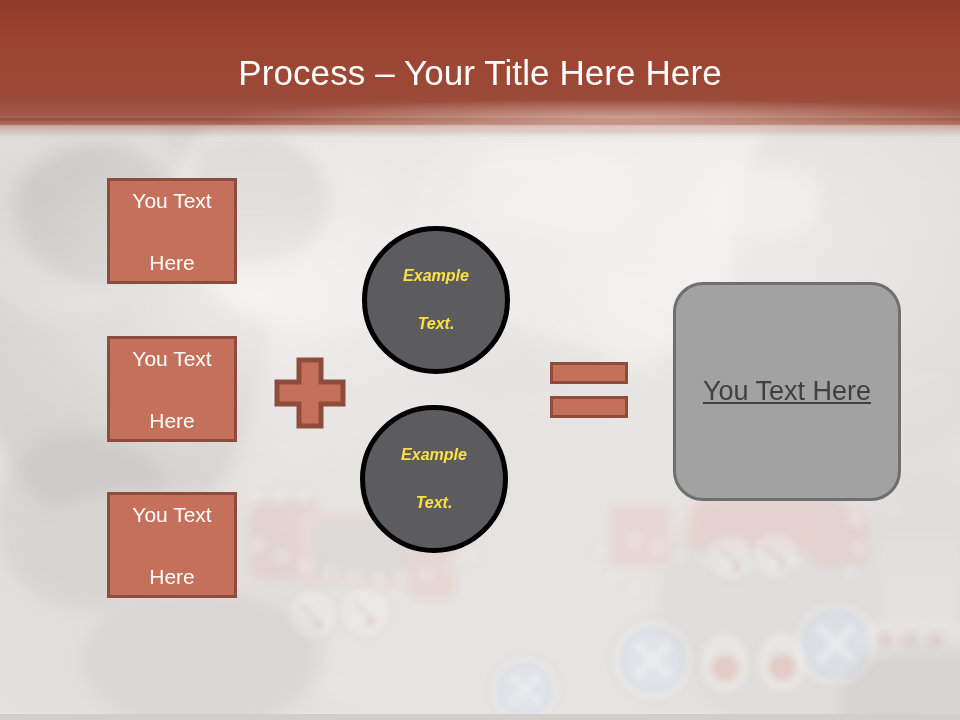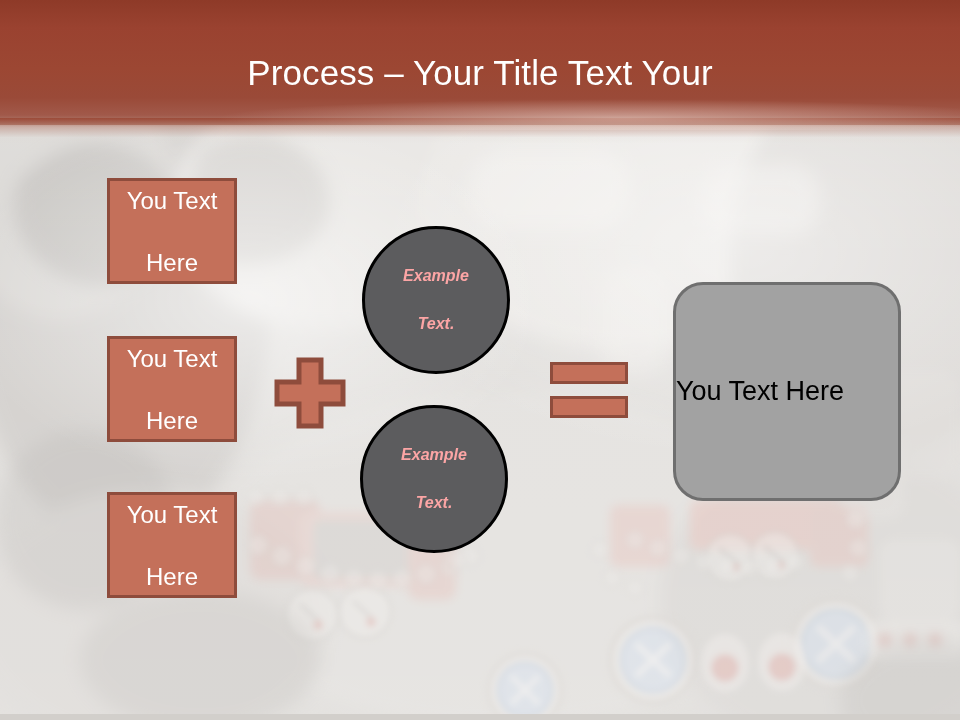--- a/index.html
+++ b/index.html
@@ -316,7 +316,7 @@
   <div class="header-band"></div>
   <div class="header-fade"></div>
   <div class="header-shine"></div>
-  <div class="title"><span class="t-bold">Process</span><span class="t-rest"> – Your Title Text Your</span></div>
+  <div class="title"><span class="t-bold">Process</span><span class="t-rest"> – Your Title Here Here</span></div>
 
   <div class="tbox" id="tbox1">
     <span><span>You Text</span><br><span>Here</span></span>

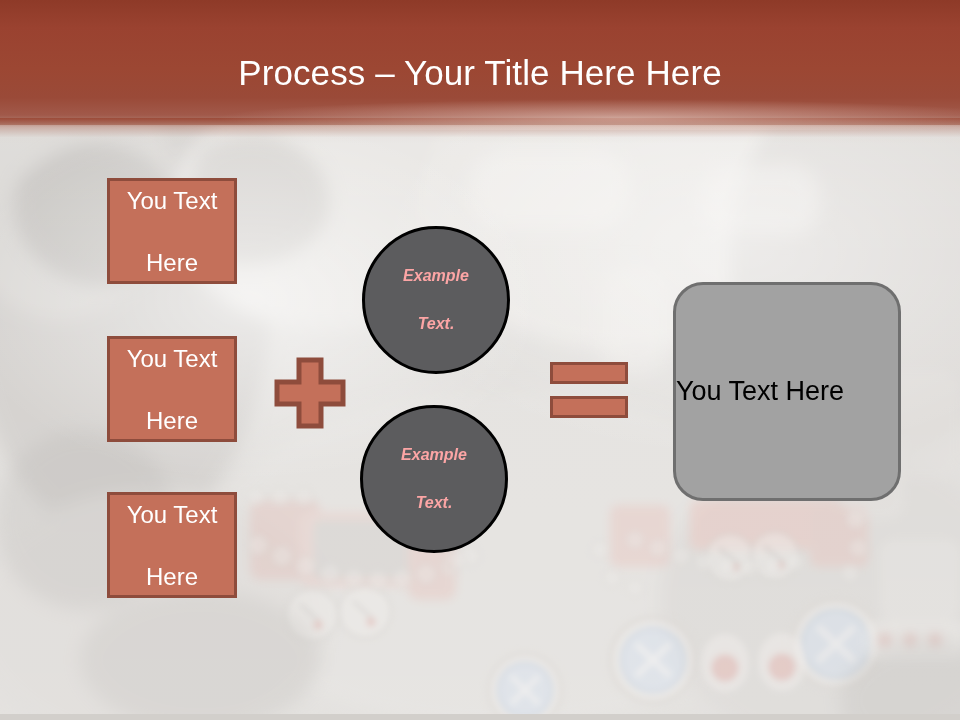--- a/index.html
+++ b/index.html
@@ -84,7 +84,7 @@
     border: 3px solid #8e4c3c;
     box-sizing: border-box;
     color: #ffffff;
-    font-size: 24px;
+    font-size: 21px;
     line-height: 31px;
     text-align: center;
     display: flex;

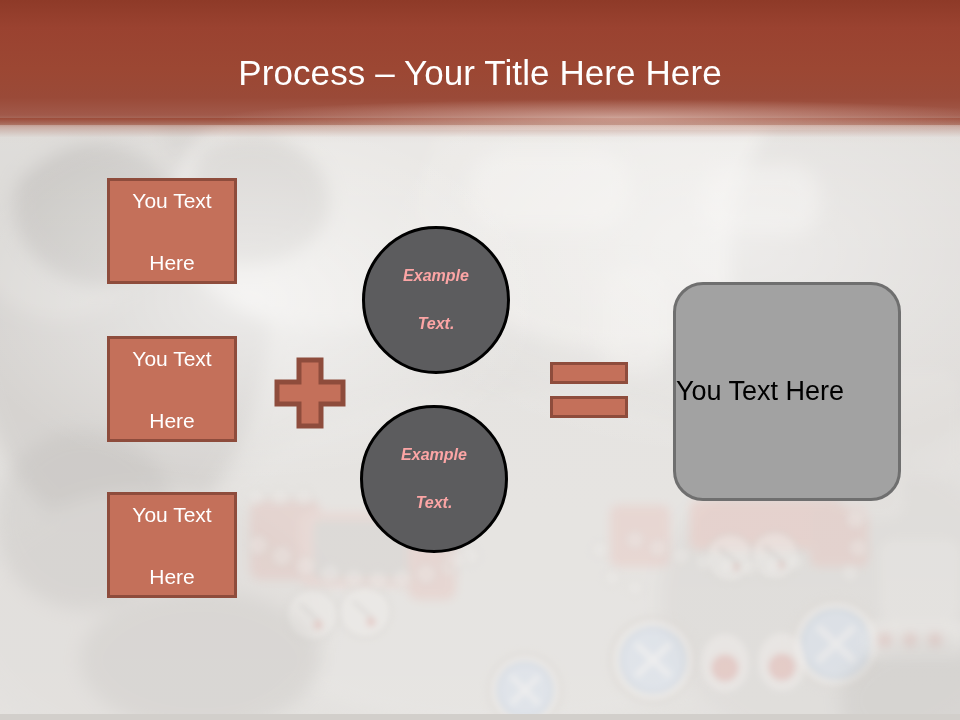--- a/index.html
+++ b/index.html
@@ -121,9 +121,9 @@
     height: 148px;
     border-radius: 50%;
     background: #5c5c5e;
-    border: 3px solid #000000;
+    border: 5px solid #000000;
     box-sizing: border-box;
-    color: #fca5a5;
+    color: #fde047;
     font-size: 16px;
     line-height: 24px;
     font-weight: bold;

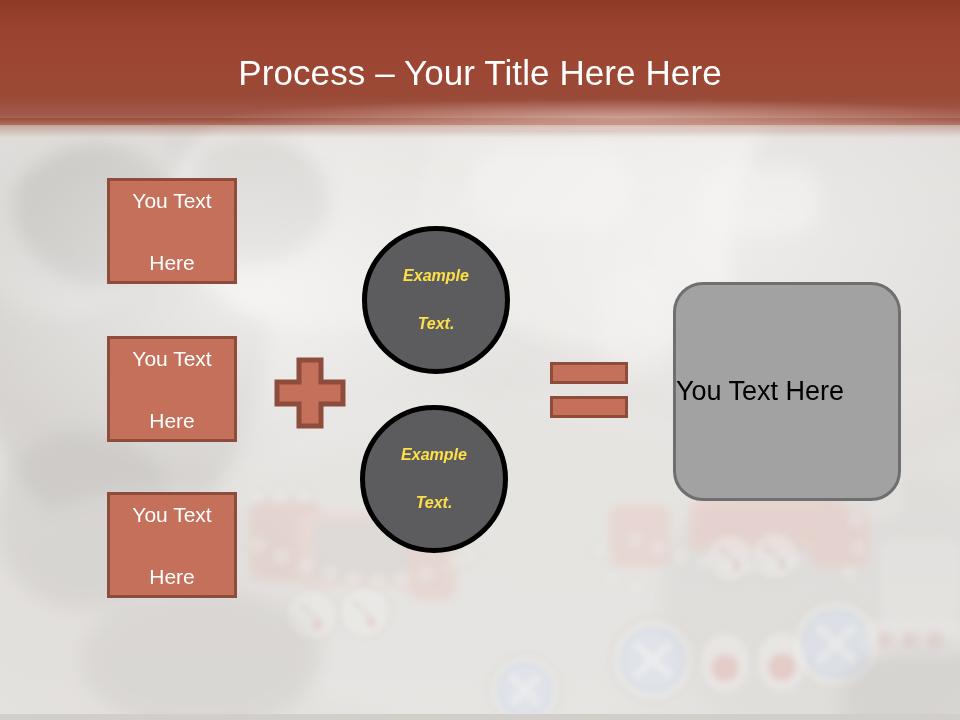--- a/index.html
+++ b/index.html
@@ -155,11 +155,12 @@
   .result-box span {
     display: block;
     width: 100%;
-    text-align: left;
-    color: #000000;
+    text-align: center;
+    color: #404040;
     font-size: 27px;
     line-height: 32px;
     margin-top: -2px;
+    text-decoration: underline;
   }
 
   

